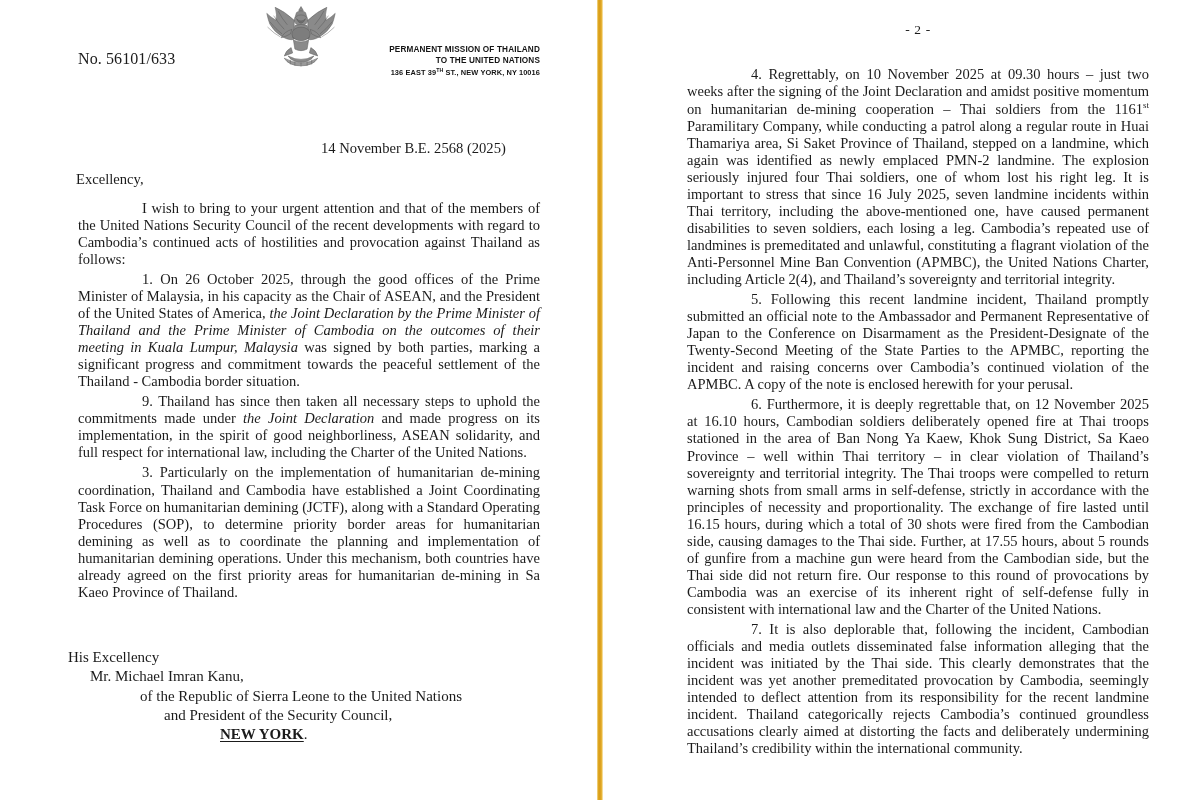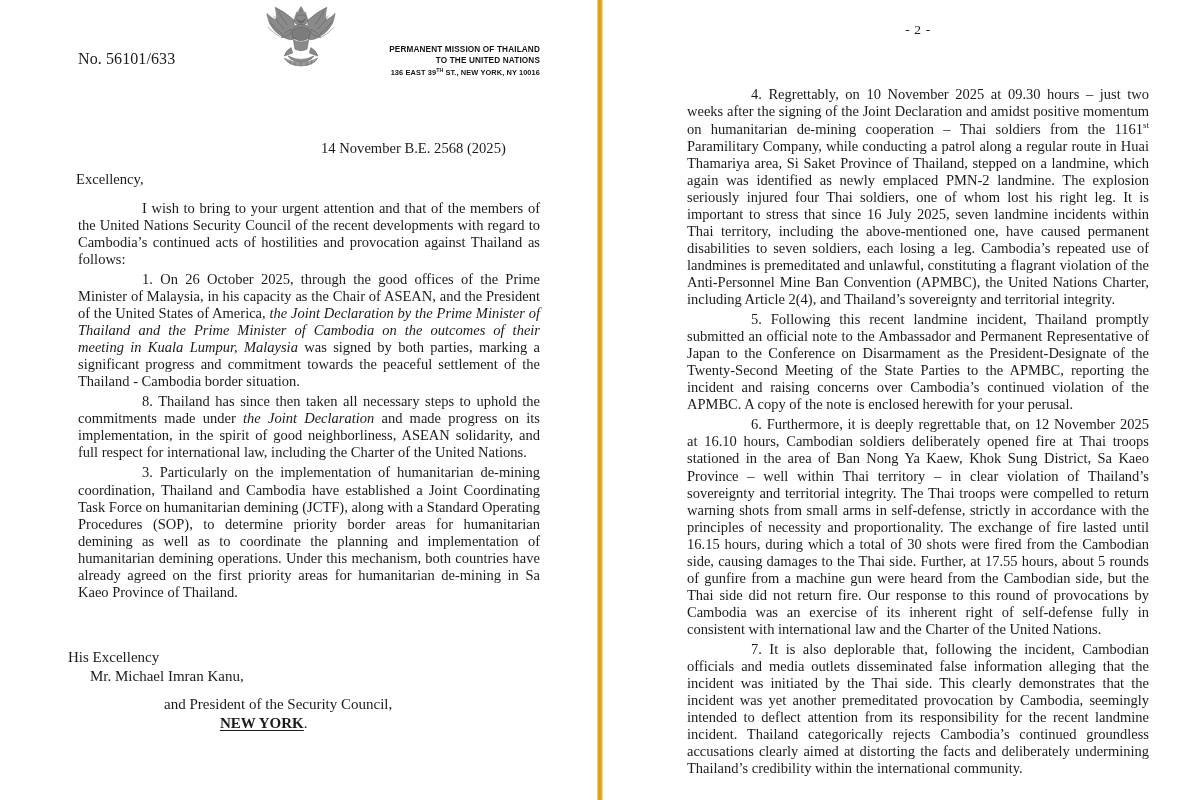--- a/index.html
+++ b/index.html
@@ -151,7 +151,7 @@
     padding-top: 22px;
     letter-spacing: .6px;
   }
-  .right-body { margin-top: 48px; }
+  .right-body { margin-top: 28px; }
   .right-body p { text-indent: 64px; }
   .right-body sup { font-size: 9px; vertical-align: super; }
 </style>

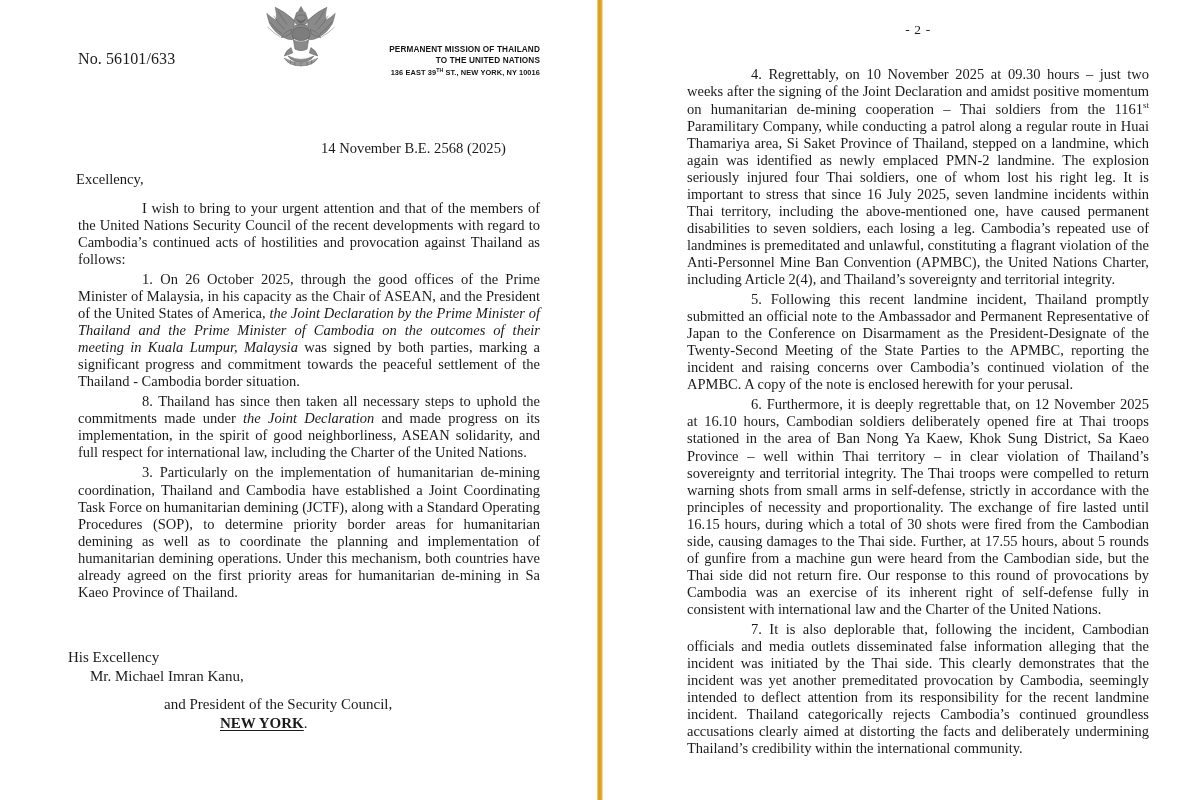--- a/index.html
+++ b/index.html
@@ -236,7 +236,7 @@
 
         <p><span>1.   On 26 October 2025, through the good offices of the Prime Minister of Malaysia, in his capacity as the Chair of ASEAN, and the President of the United States of America, </span><i>the Joint Declaration by the Prime Minister of Thailand and the Prime Minister of Cambodia on the outcomes of their meeting in Kuala Lumpur, Malaysia</i><span> was signed by both parties, marking a significant progress and commitment towards the peaceful settlement of the Thailand - Cambodia border situation.</span></p>
 
-        <p><span>8.   Thailand has since then taken all necessary steps to uphold the commitments made under </span><i>the Joint Declaration</i><span> and made progress on its implementation, in the spirit of good neighborliness, ASEAN solidarity, and full respect for international law, including the Charter of the United Nations.</span></p>
+        <p><span>9.   Thailand has since then taken all necessary steps to uphold the commitments made under </span><i>the Joint Declaration</i><span> and made progress on its implementation, in the spirit of good neighborliness, ASEAN solidarity, and full respect for international law, including the Charter of the United Nations.</span></p>
 
         <p>3.   Particularly on the implementation of humanitarian de-mining coordination, Thailand and Cambodia have established a Joint Coordinating Task Force on humanitarian demining (JCTF), along with a Standard Operating Procedures (SOP), to determine priority border areas for humanitarian demining as well as to coordinate the planning and implementation of humanitarian demining operations. Under this mechanism, both countries have already agreed on the first priority areas for humanitarian de-mining in Sa Kaeo Province of Thailand.</p>
       </div>

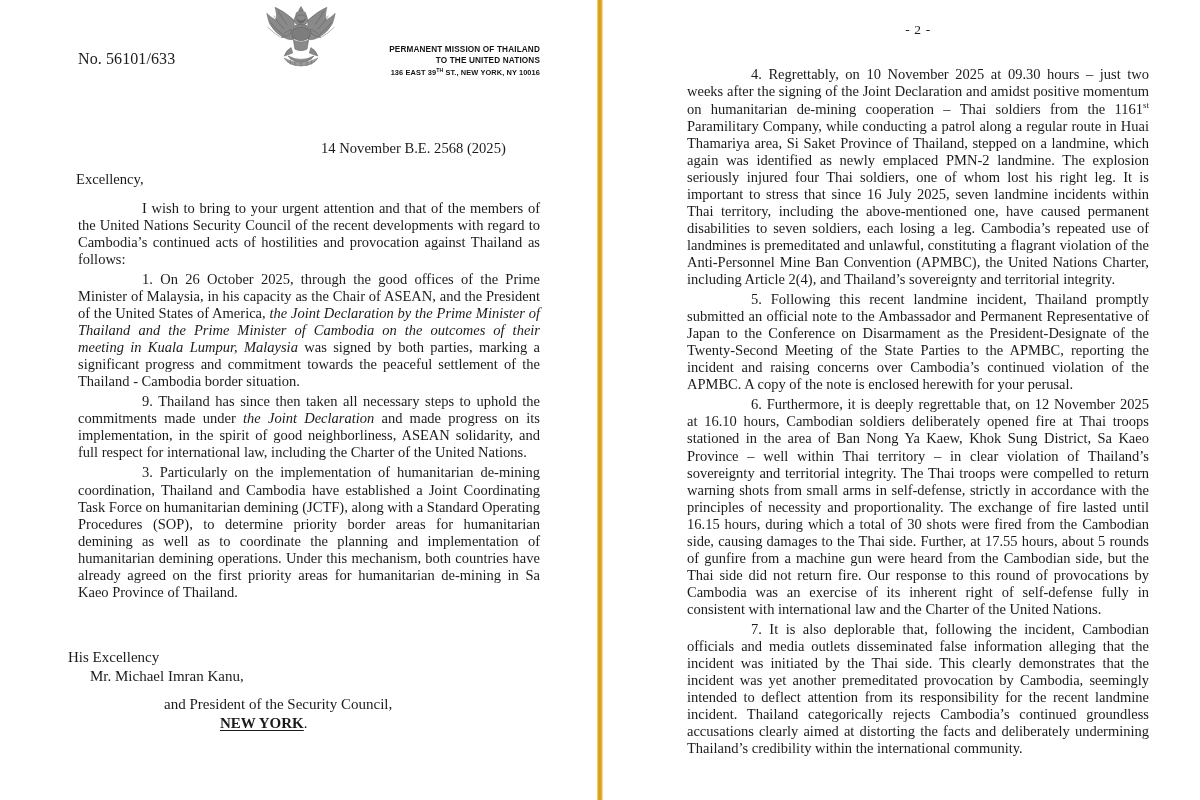--- a/index.html
+++ b/index.html
@@ -245,6 +245,7 @@
     <div class="addressee">
       <div class="l1">His Excellency</div>
       <div class="l2">Mr. Michael Imran Kanu,</div>
+      <div class="l4">of the Republic of Sierra Leone to the United Nations</div>
       <div class="l5">and President of the Security Council,</div>
       <div class="l6"><span class="city">NEW YORK</span><span>.</span></div>
     </div>

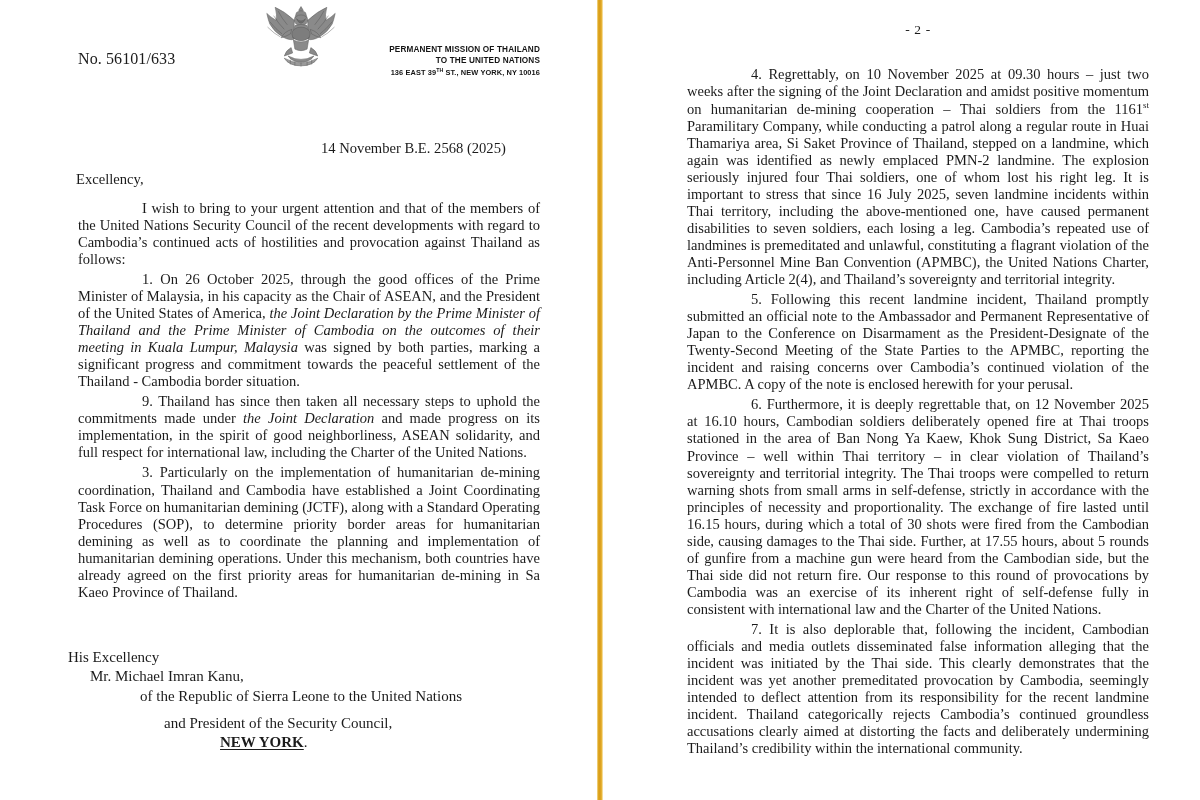--- a/index.html
+++ b/index.html
@@ -130,7 +130,7 @@
   .addressee .l2 { padding-left: 22px; }
   .addressee .l3 { padding-left: 46px; }
   .addressee .l4 { padding-left: 72px; }
-  .addressee .l5 { padding-left: 96px; margin-top: 8px; }
+  .addressee .l5 { padding-left: 96px; }
   .addressee .l6 { padding-left: 152px; }
   .addressee .city {
     font-weight: bold;

